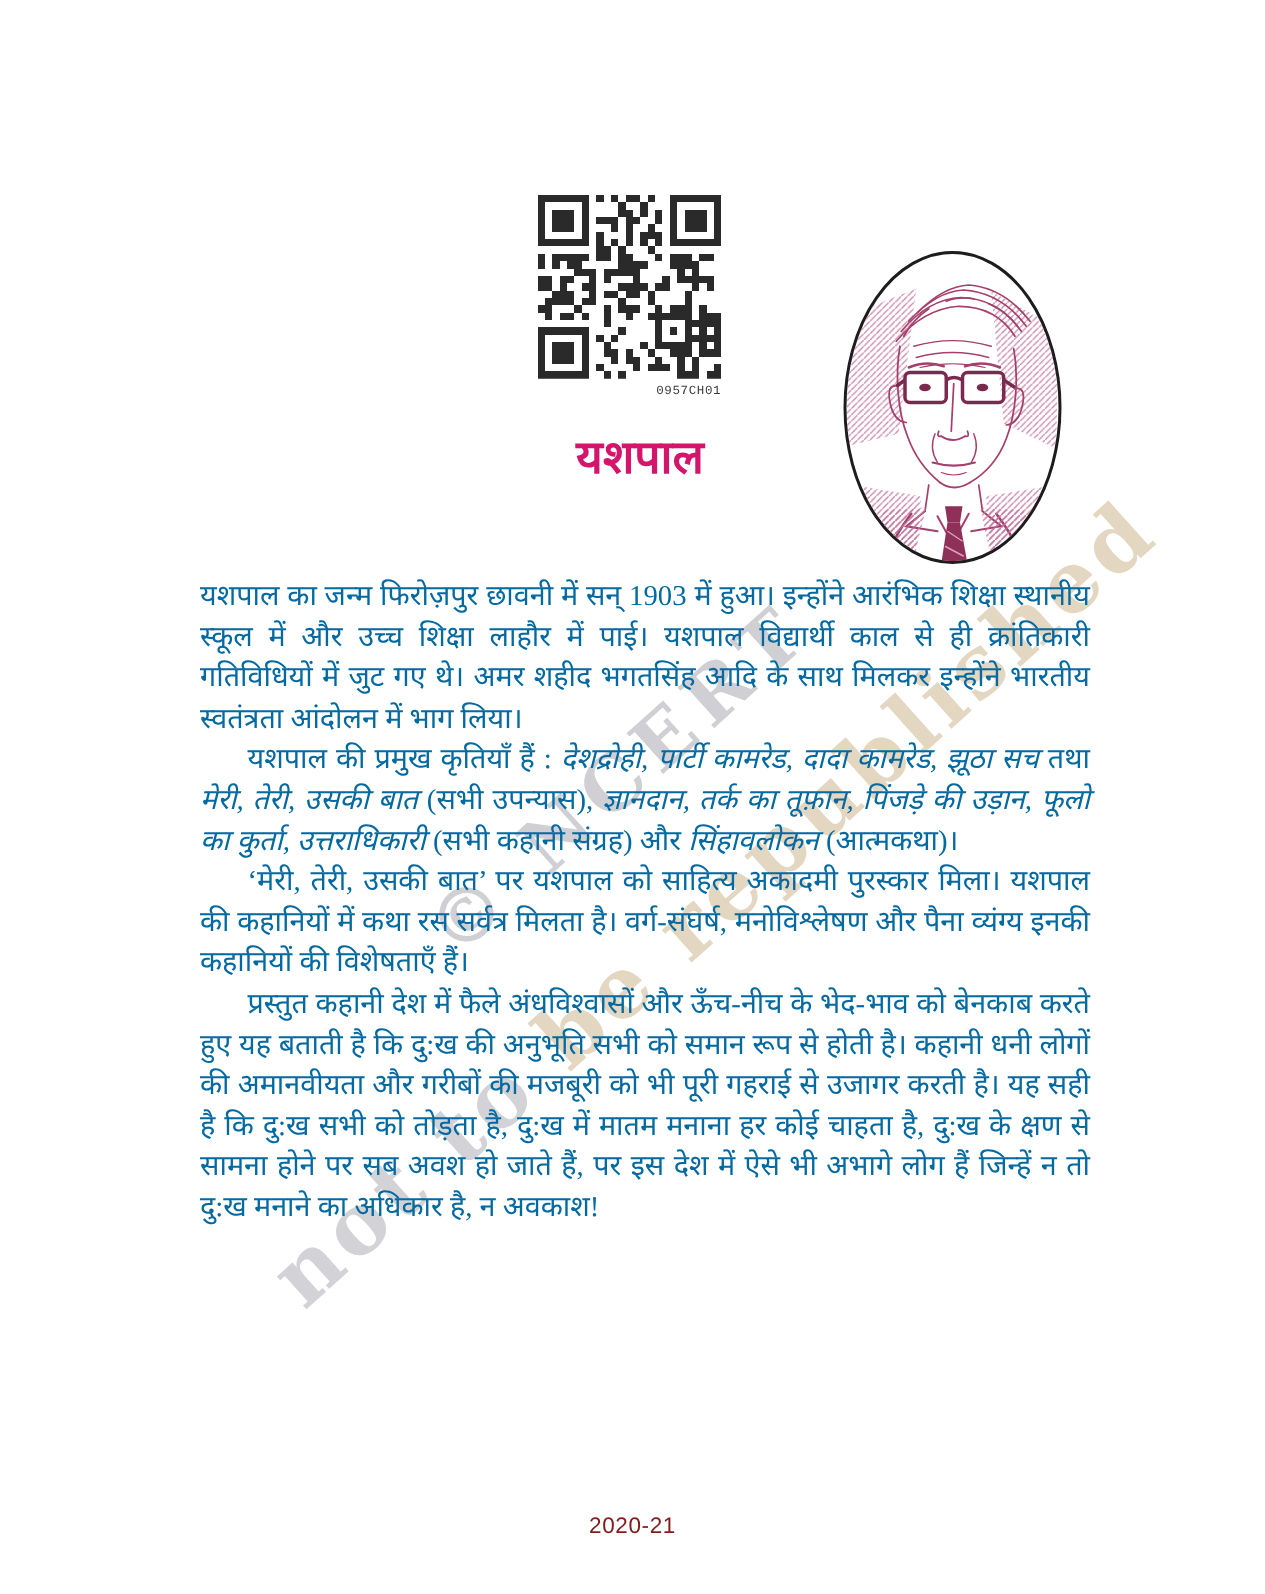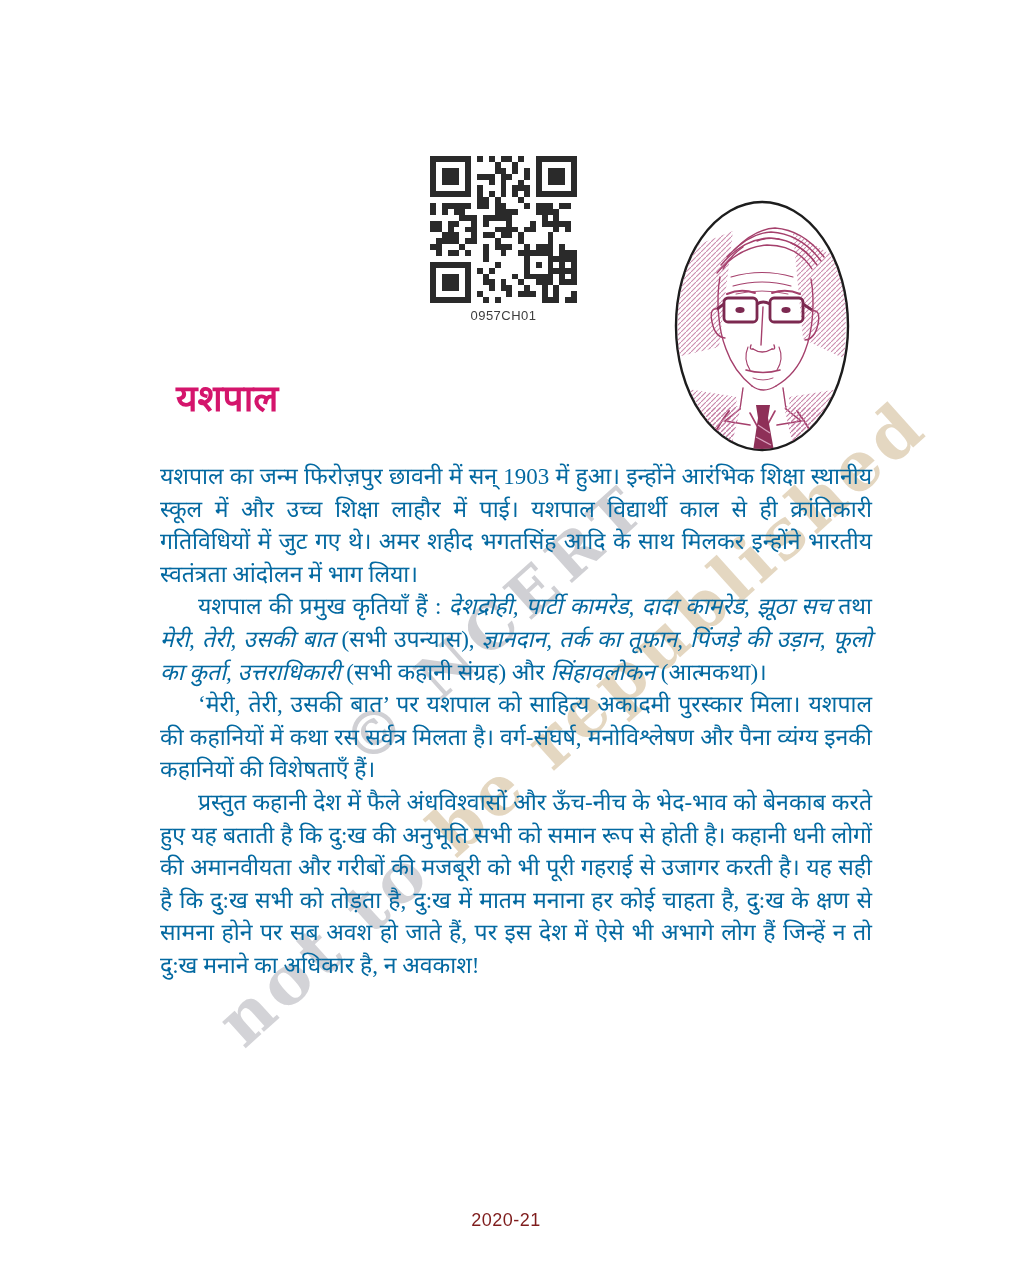--- a/index.html
+++ b/index.html
@@ -21,8 +21,8 @@
 
   .qr-block{position:absolute;left:430px;top:156px;width:147px;text-align:center;}
   .qr-block svg{display:block;width:147px;height:147px;}
-  .qr-label{margin-top:5px;font-family:Liberation Sans, sans-serif;
-            font-size:13px;color:#3d3d3d;letter-spacing:0.5px;}
+  .qr-label{margin-top:5px;font-family:Liberation Mono, monospace;
+            font-size:10px;color:#3d3d3d;letter-spacing:0.5px;text-align:right;}
 
   .portrait{position:absolute;left:671px;top:197px;width:183px;height:259px;}
 

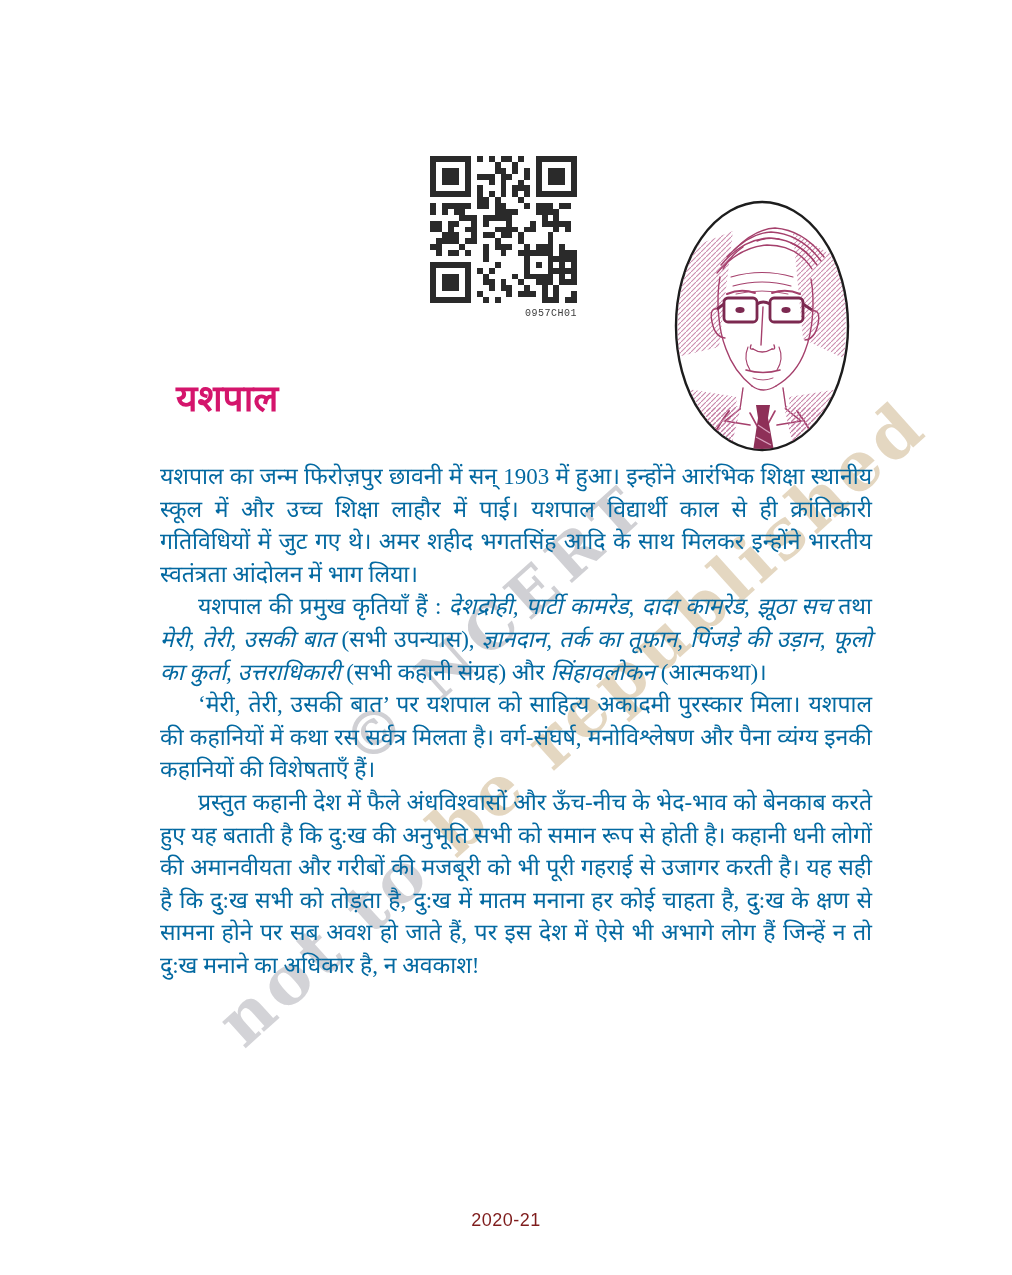--- a/index.html
+++ b/index.html
@@ -26,7 +26,7 @@
 
   .portrait{position:absolute;left:671px;top:197px;width:183px;height:259px;}
 
-  .author-block{position:absolute;left:176px;top:346px;width:712px;margin-top:32px;}
+  .author-block{position:absolute;left:156px;top:346px;width:712px;text-align:center;}
   .author-name{font-size:37px;font-weight:bold;color:#d4156c;line-height:1.15;}
   .author-years{margin-top:7px;font-size:27px;color:#c92459;}
 

